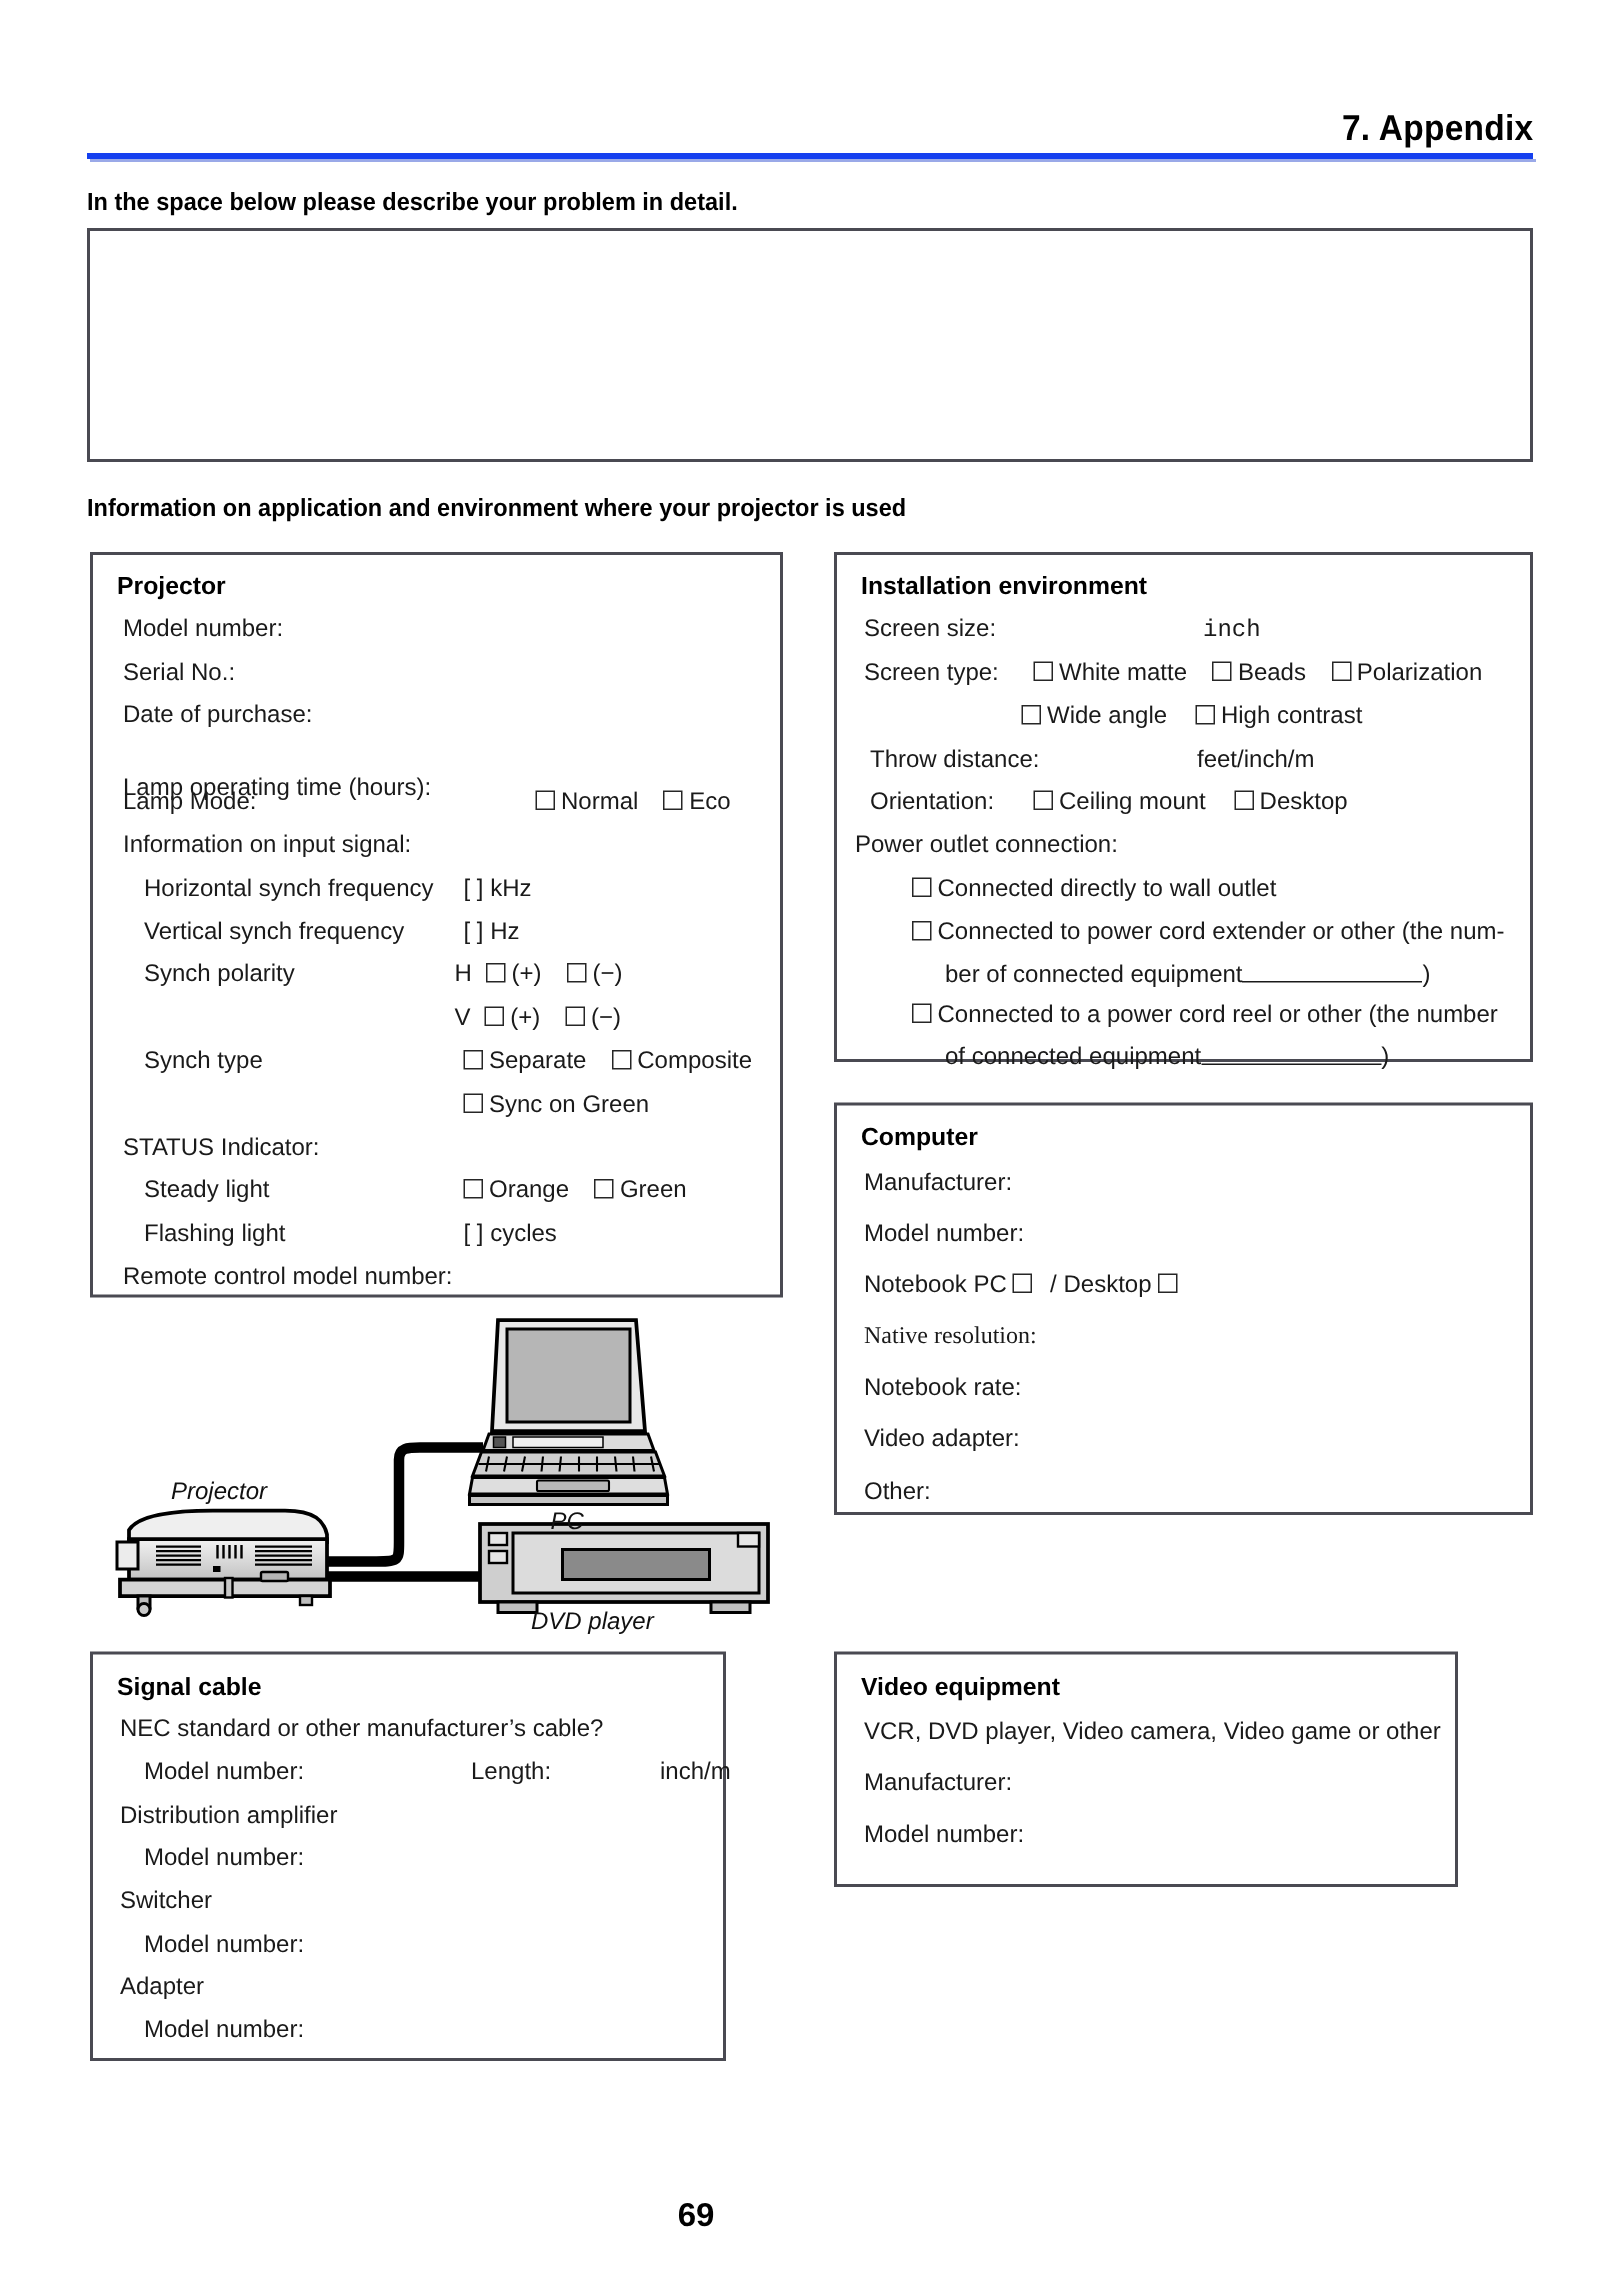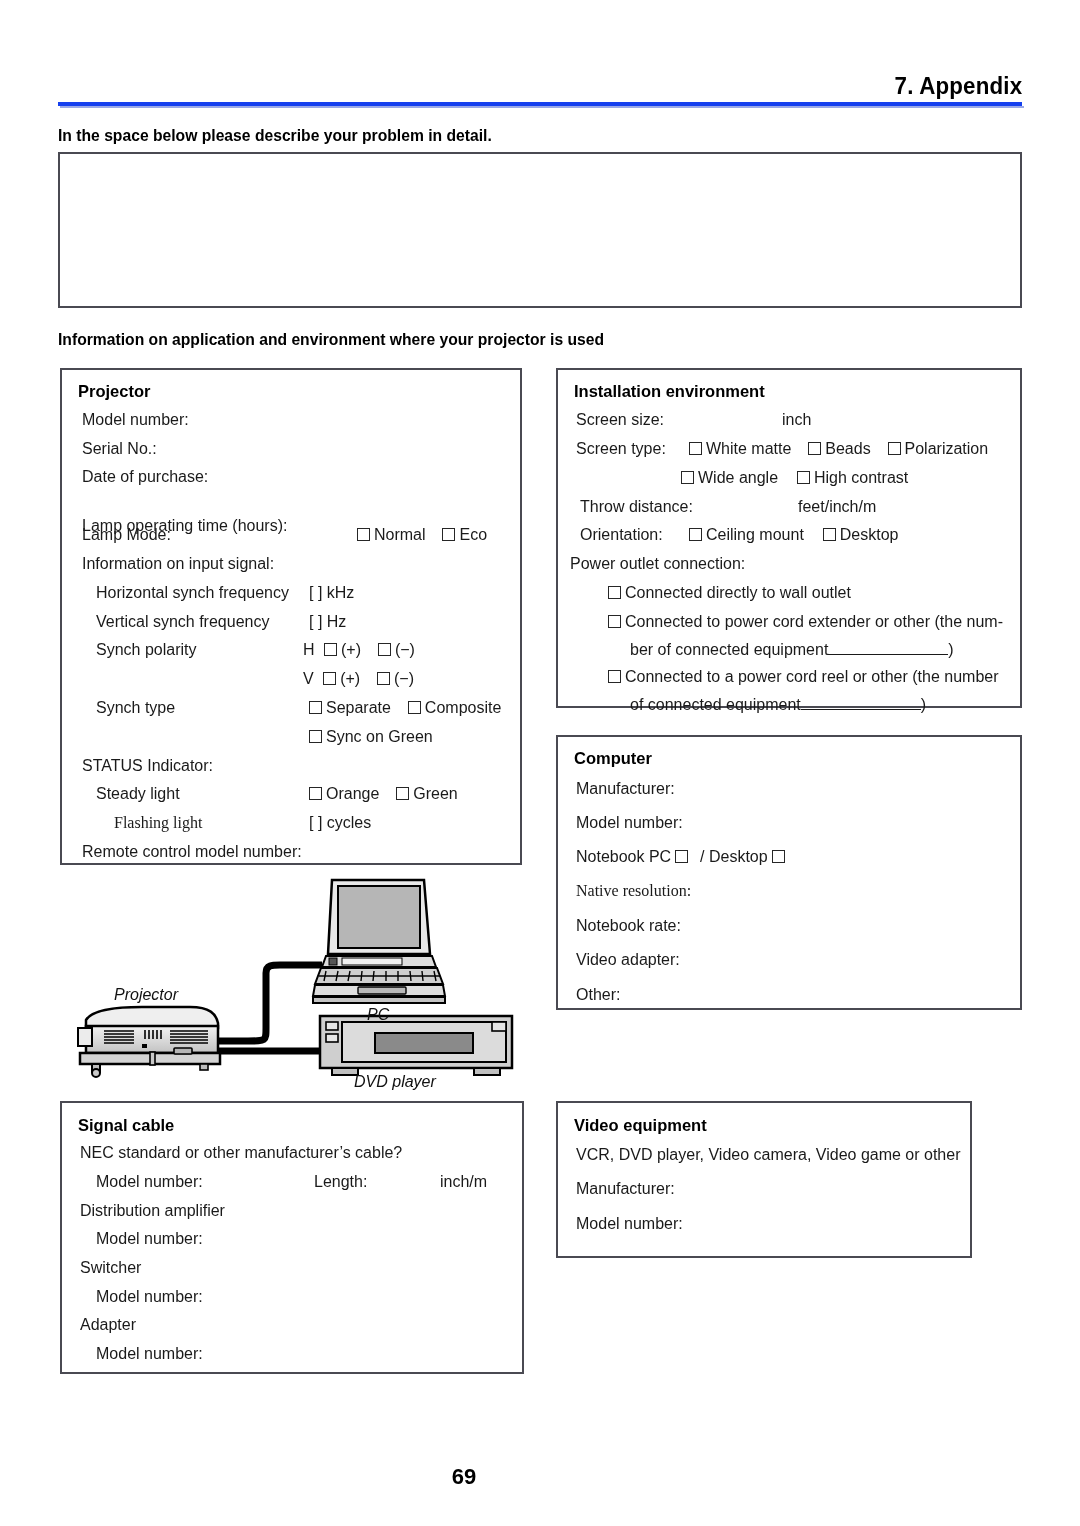--- a/index.html
+++ b/index.html
@@ -223,7 +223,7 @@
     <div class="abs box-title" style="left:16px; top:12px;">Installation environment</div>
 
     <div class="abs row" style="left:18px; top:42px;">Screen size:</div>
-    <div class="abs row" style="left:224px; top:42px;">inch</div>
+    <div class="abs row" style="left:244px; top:42px;font-family:Liberation Mono, monospace;">inch</div>
 
     <div class="abs row" style="left:18px; top:71px;">Screen type:</div>
     <div class="abs row" style="left:131px; top:71px;">

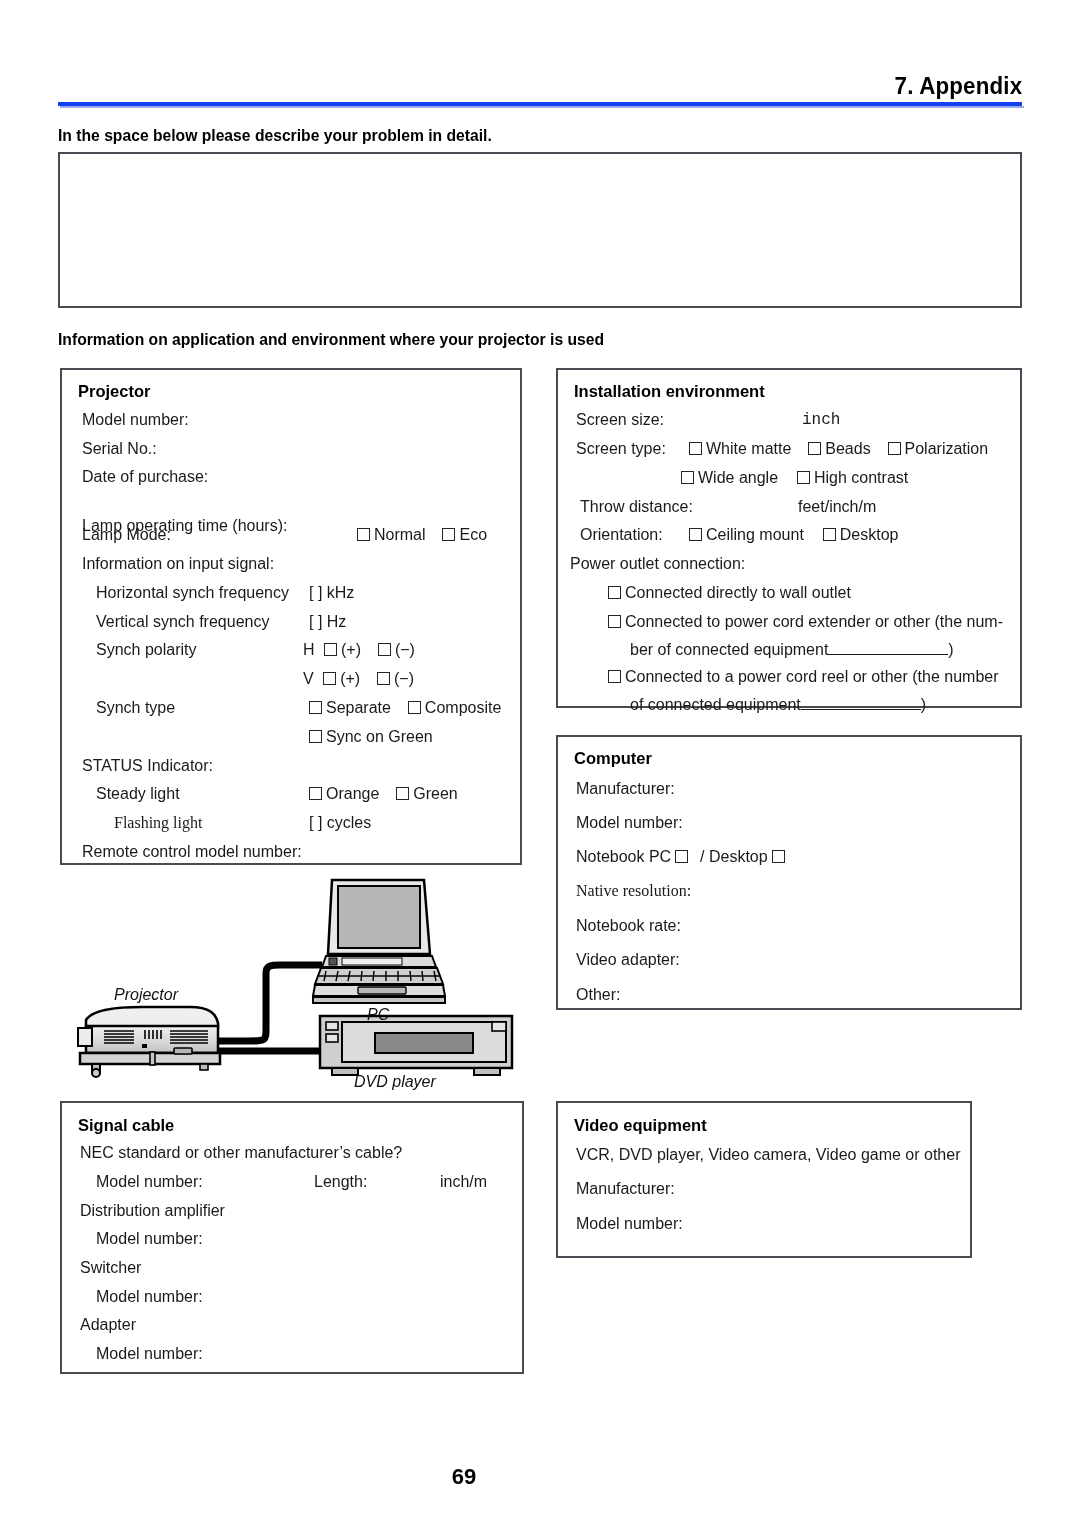--- a/index.html
+++ b/index.html
@@ -213,7 +213,7 @@
       <span class="cb"></span><span>Green</span>
     </div>
 
-    <div class="abs row" style="left:52px; top:445px;font-family:Liberation Serif, serif;">Flashing light</div>
+    <div class="abs row" style="left:34px; top:445px;">Flashing light</div>
     <div class="abs row" style="left:247px; top:445px;">[          ] cycles</div>
 
     <div class="abs row" style="left:20px; top:474px;">Remote control model number:</div>

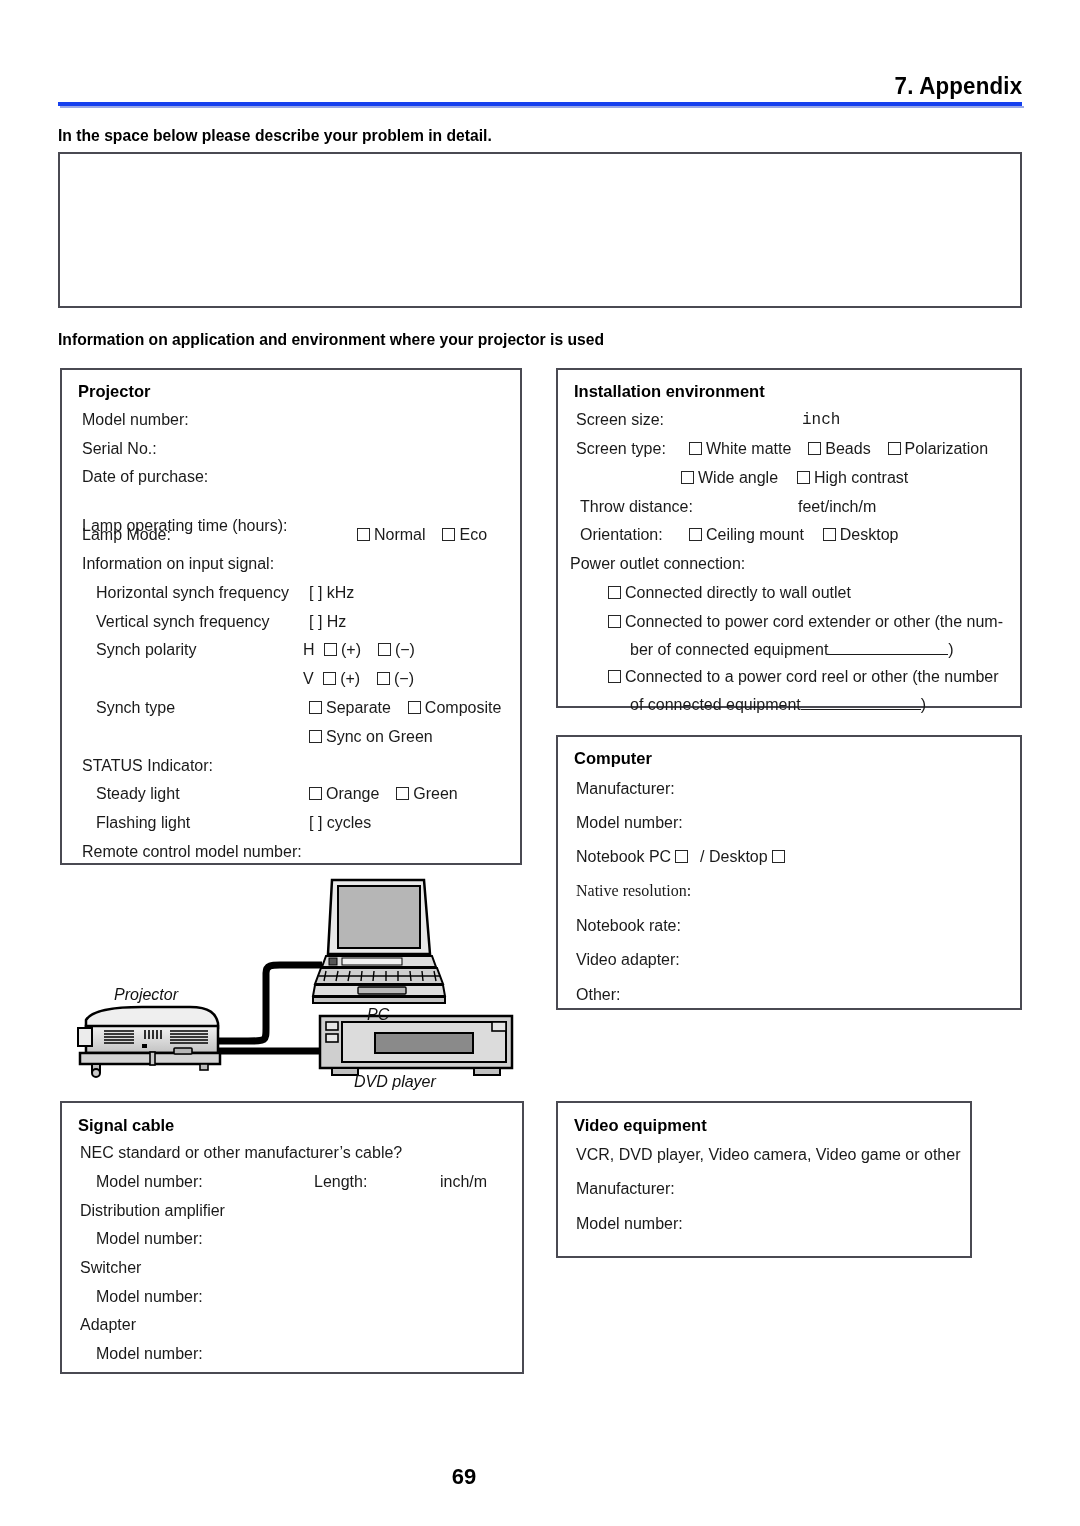--- a/index.html
+++ b/index.html
@@ -76,7 +76,7 @@
   #box-projector    { left: 60px;  top: 368px;  width: 462px; height: 497px; }
   #box-install      { left: 556px; top: 368px;  width: 466px; height: 340px; }
   #box-computer     { left: 556px; top: 735px;  width: 466px; height: 275px; }
-  #box-signal       { left: 60px;  top: 1101px; width: 464px; height: 273px; text-align: center; }
+  #box-signal       { left: 60px;  top: 1101px; width: 424px; height: 273px; text-align: center; }
 
   .box-title {
     font-size: 16.5px;

